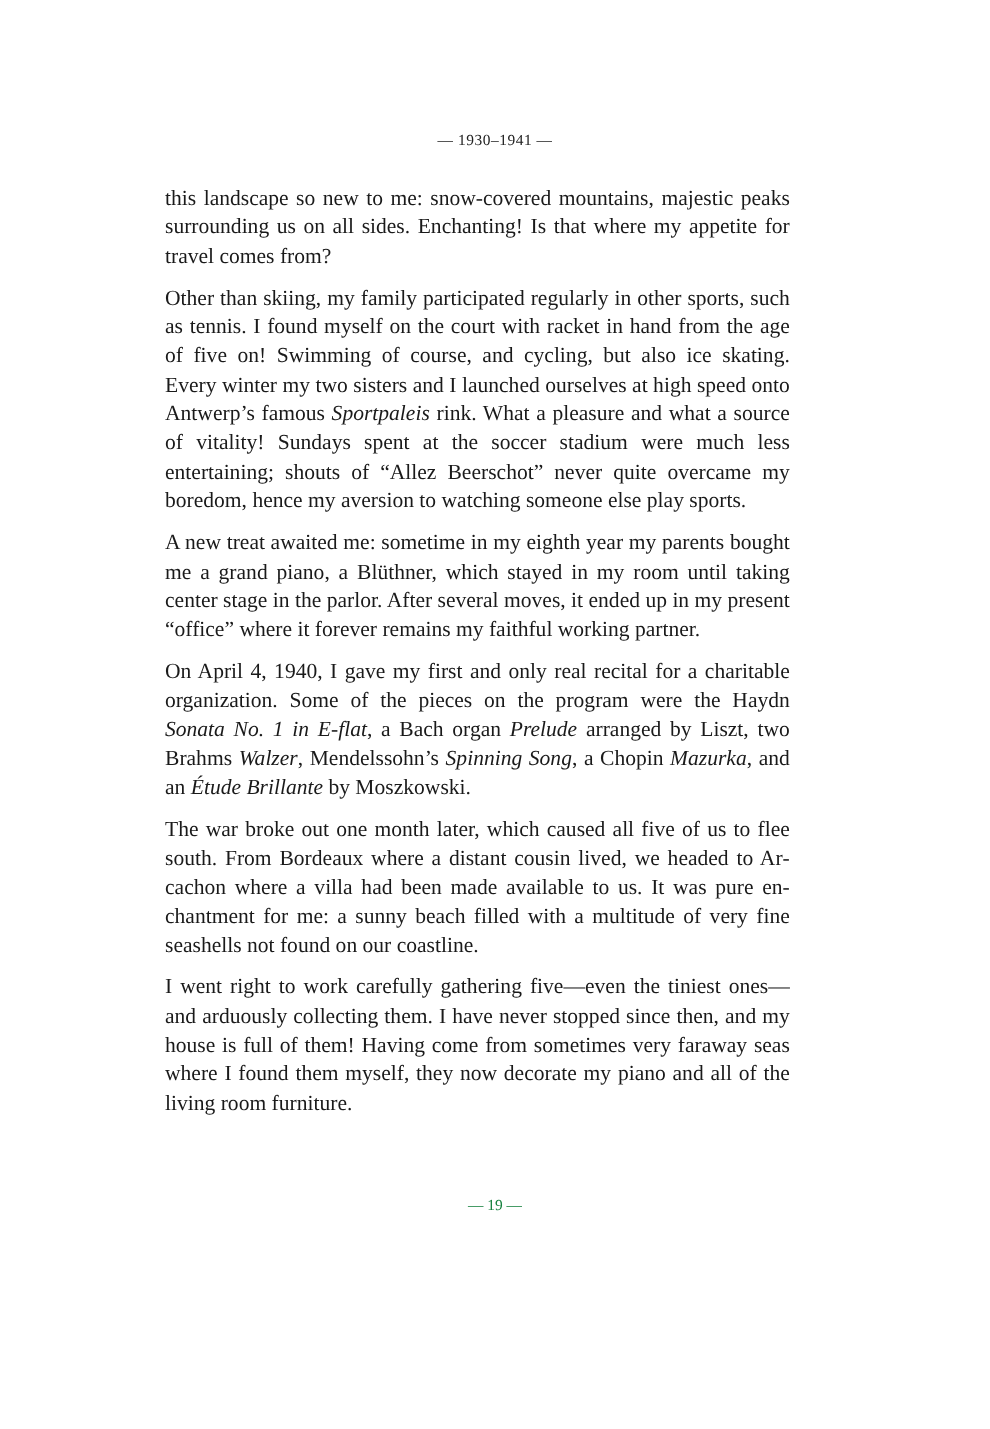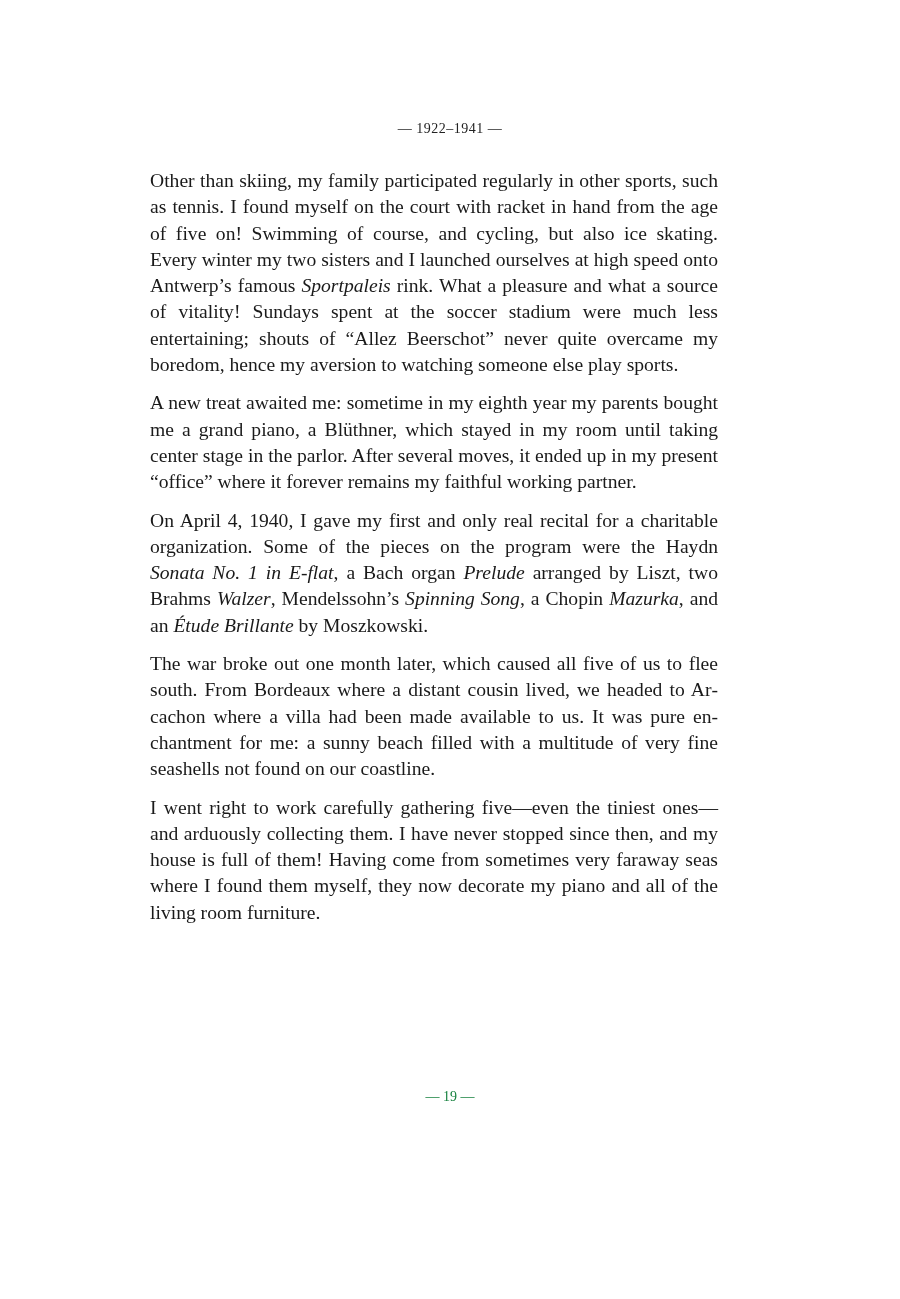--- a/index.html
+++ b/index.html
@@ -52,7 +52,7 @@
 </head>
 <body>
 
-<div class="running-head">— 1922–1941 —</div>
+<div class="running-head">— 1930–1941 —</div>
 
 <div class="text-block">
   <p class="para"><span>Other than skiing, my family participated regularly in other sports, such as tennis. I found myself on the court with racket in hand from the age of five on! Swimming of course, and cycling, but also ice skat­ing. Every winter my two sisters and I launched ourselves at high speed onto Antwerp’s famous </span><em>Sportpaleis</em><span> rink. What a pleasure and what a source of vitality! Sundays spent at the soccer stadium were much less entertaining; shouts of “Allez Beerschot” never quite overcame my boredom, hence my aversion to watching someone else play sports.</span></p>

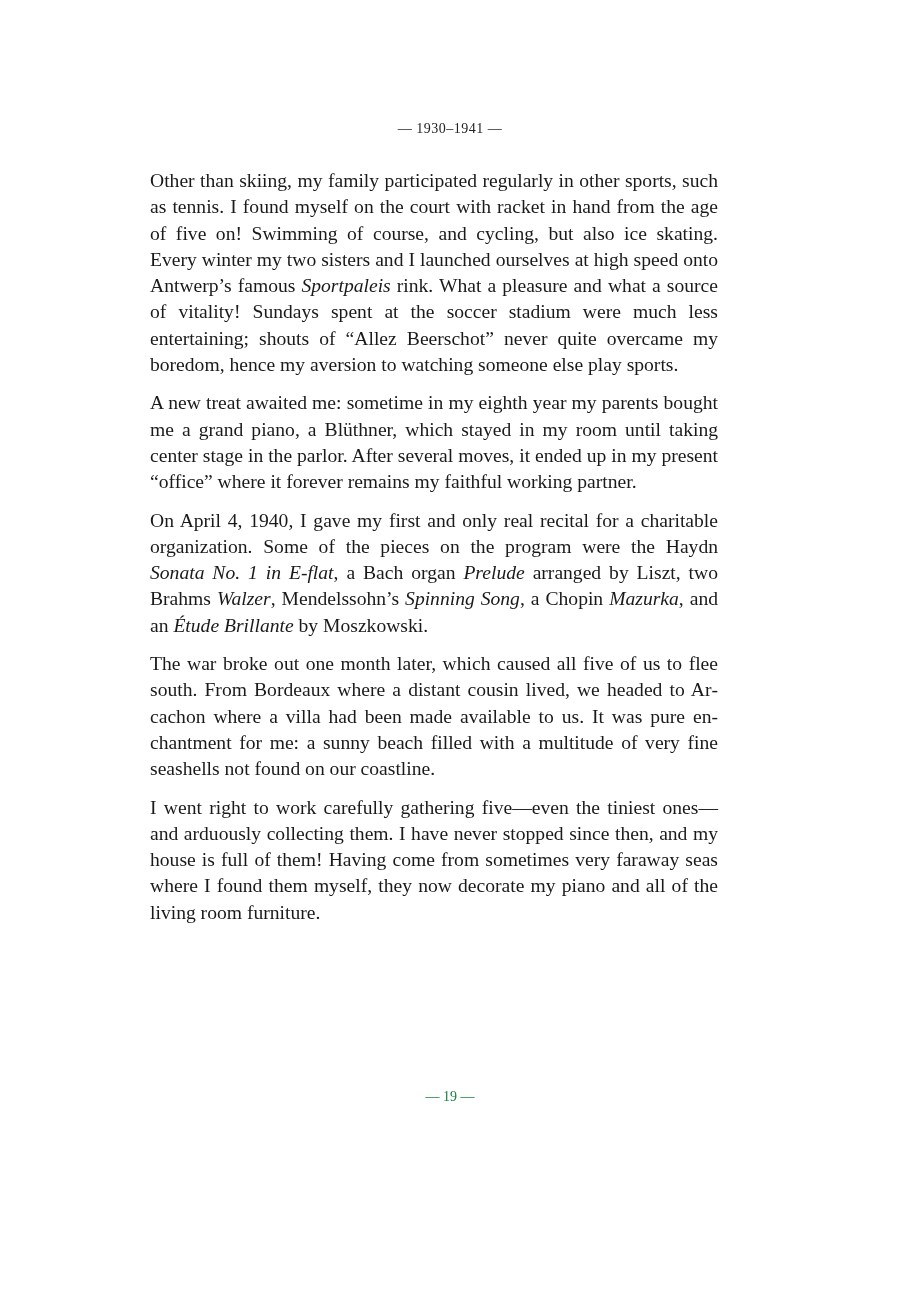--- a/index.html
+++ b/index.html
@@ -55,6 +55,7 @@
 <div class="running-head">— 1930–1941 —</div>
 
 <div class="text-block">
+  <p class="para"><span>this landscape so new to me: snow-covered mountains, majestic peaks surrounding us on all sides. Enchanting! Is that where my appetite for travel comes from?</span></p>
   <p class="para"><span>Other than skiing, my family participated regularly in other sports, such as tennis. I found myself on the court with racket in hand from the age of five on! Swimming of course, and cycling, but also ice skat­ing. Every winter my two sisters and I launched ourselves at high speed onto Antwerp’s famous </span><em>Sportpaleis</em><span> rink. What a pleasure and what a source of vitality! Sundays spent at the soccer stadium were much less entertaining; shouts of “Allez Beerschot” never quite overcame my boredom, hence my aversion to watching someone else play sports.</span></p>
   <p class="para"><span>A new treat awaited me: sometime in my eighth year my parents bought me a grand piano, a Blüthner, which stayed in my room until taking center stage in the parlor. After several moves, it ended up in my present “office” where it forever remains my faithful working part­ner.</span></p>
   <p class="para"><span>On April 4, 1940, I gave my first and only real recital for a charita­ble organization. Some of the pieces on the program were the Haydn </span><em>Sonata No. 1 in E-flat</em><span>, a Bach organ </span><em>Prelude</em><span> arranged by Liszt, two Brahms </span><em>Walzer</em><span>, Mendelssohn’s </span><em>Spinning Song</em><span>, a Chopin </span><em>Mazurka</em><span>, and an </span><em>Étude Brillante</em><span> by Moszkowski.</span></p>

